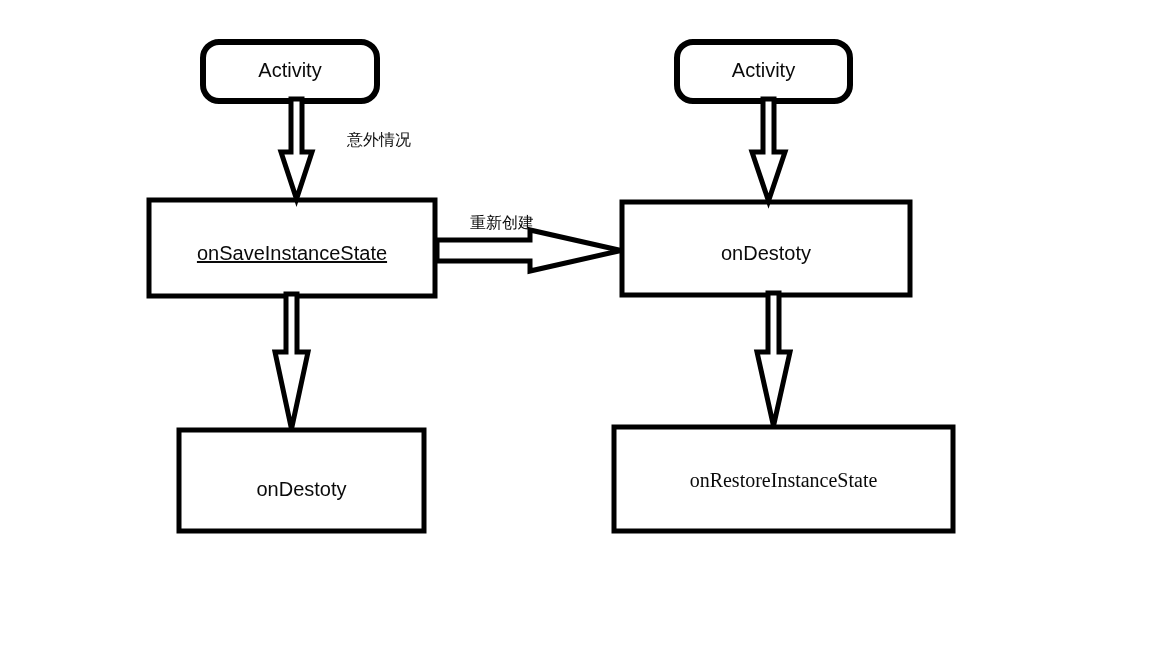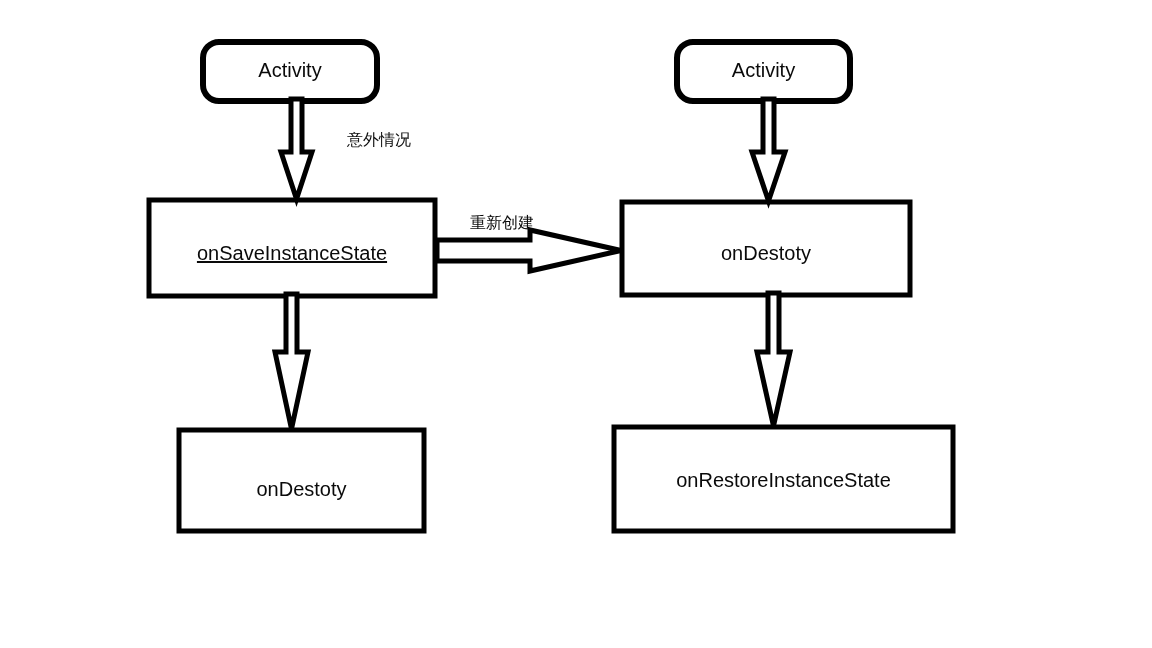--- a/index.html
+++ b/index.html
@@ -107,7 +107,7 @@
 
 <div class="node-label lbl-proc" style="left:179px;top:479px;width:245px;">onDestoty</div>
 
-<div class="node-label lbl-proc" style="left:614px;top:470px;width:339px;">onRestoreInstanceState</div>
+<div class="node-label lbl-proc" style="left:614px;top:470px;width:339px;font-family:Liberation Serif, serif;">onRestoreInstanceState</div>
 
 <div class="edge-label lbl-cn" style="left:319px;top:132px;margin-left:28px;">意外情况</div>
 

